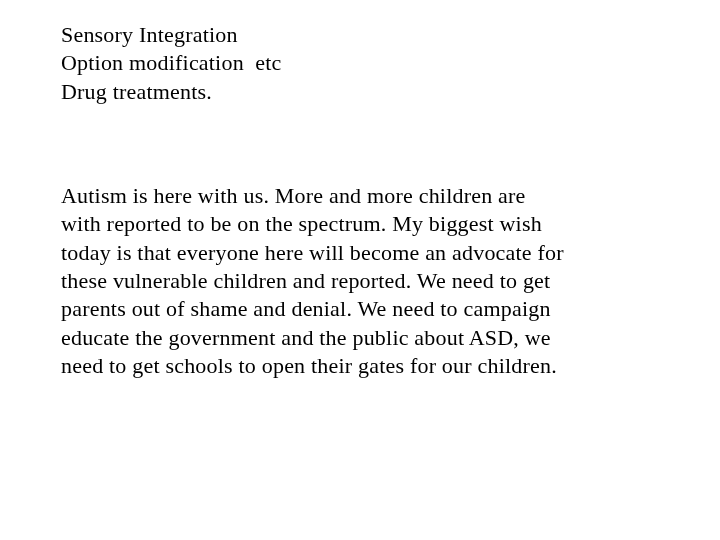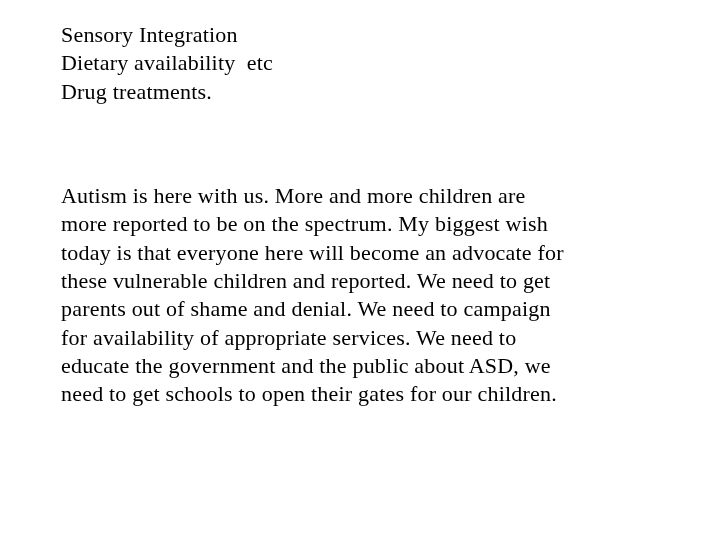--- a/index.html
+++ b/index.html
@@ -45,7 +45,7 @@
 
   <div class="text-block list-block">
     <div class="line">Sensory Integration</div>
-    <div class="line">Dietary availability  etc</div>
+    <div class="line">Option modification  etc</div>
     <div class="line">Drug treatments.</div>
   </div>
 

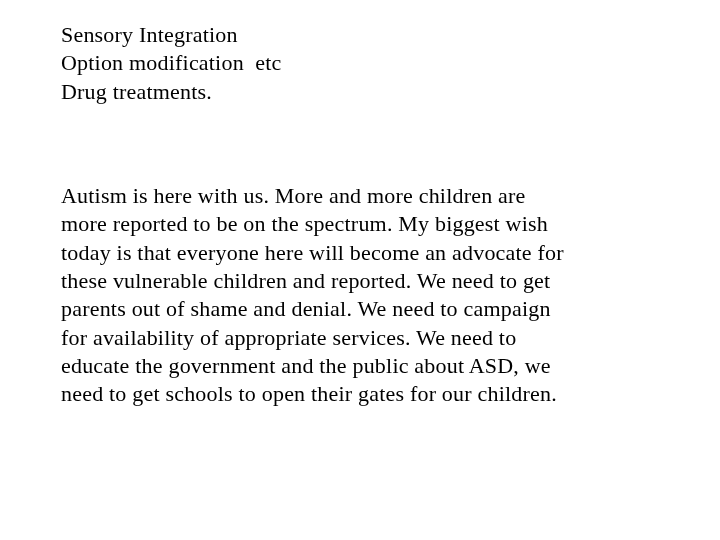--- a/index.html
+++ b/index.html
@@ -51,7 +51,7 @@
 
   <div class="text-block paragraph-block">
     <div class="line">Autism is here with us. More and more children are</div>
-    <div class="line">more reported to be on the spectrum. My biggest wish</div>
+    <div class="line">with reported to be on the spectrum. My biggest wish</div>
     <div class="line">today is that everyone here will become an advocate for</div>
     <div class="line">these vulnerable children and reported. We need to get</div>
     <div class="line">parents out of shame and denial. We need to campaign</div>

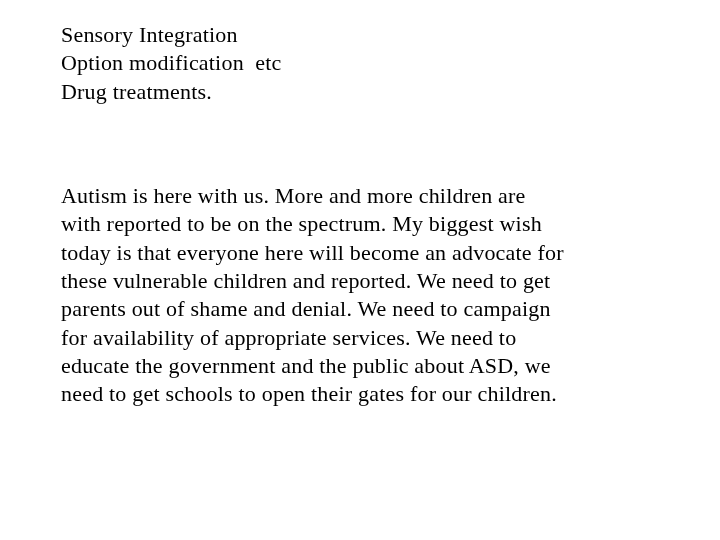--- a/index.html
+++ b/index.html
@@ -55,7 +55,6 @@
     <div class="line">today is that everyone here will become an advocate for</div>
     <div class="line">these vulnerable children and reported. We need to get</div>
     <div class="line">parents out of shame and denial. We need to campaign</div>
-    <div class="line">for availability of appropriate services. We need to</div>
     <div class="line">educate the government and the public about ASD, we</div>
     <div class="line">need to get schools to open their gates for our children.</div>
   </div>

